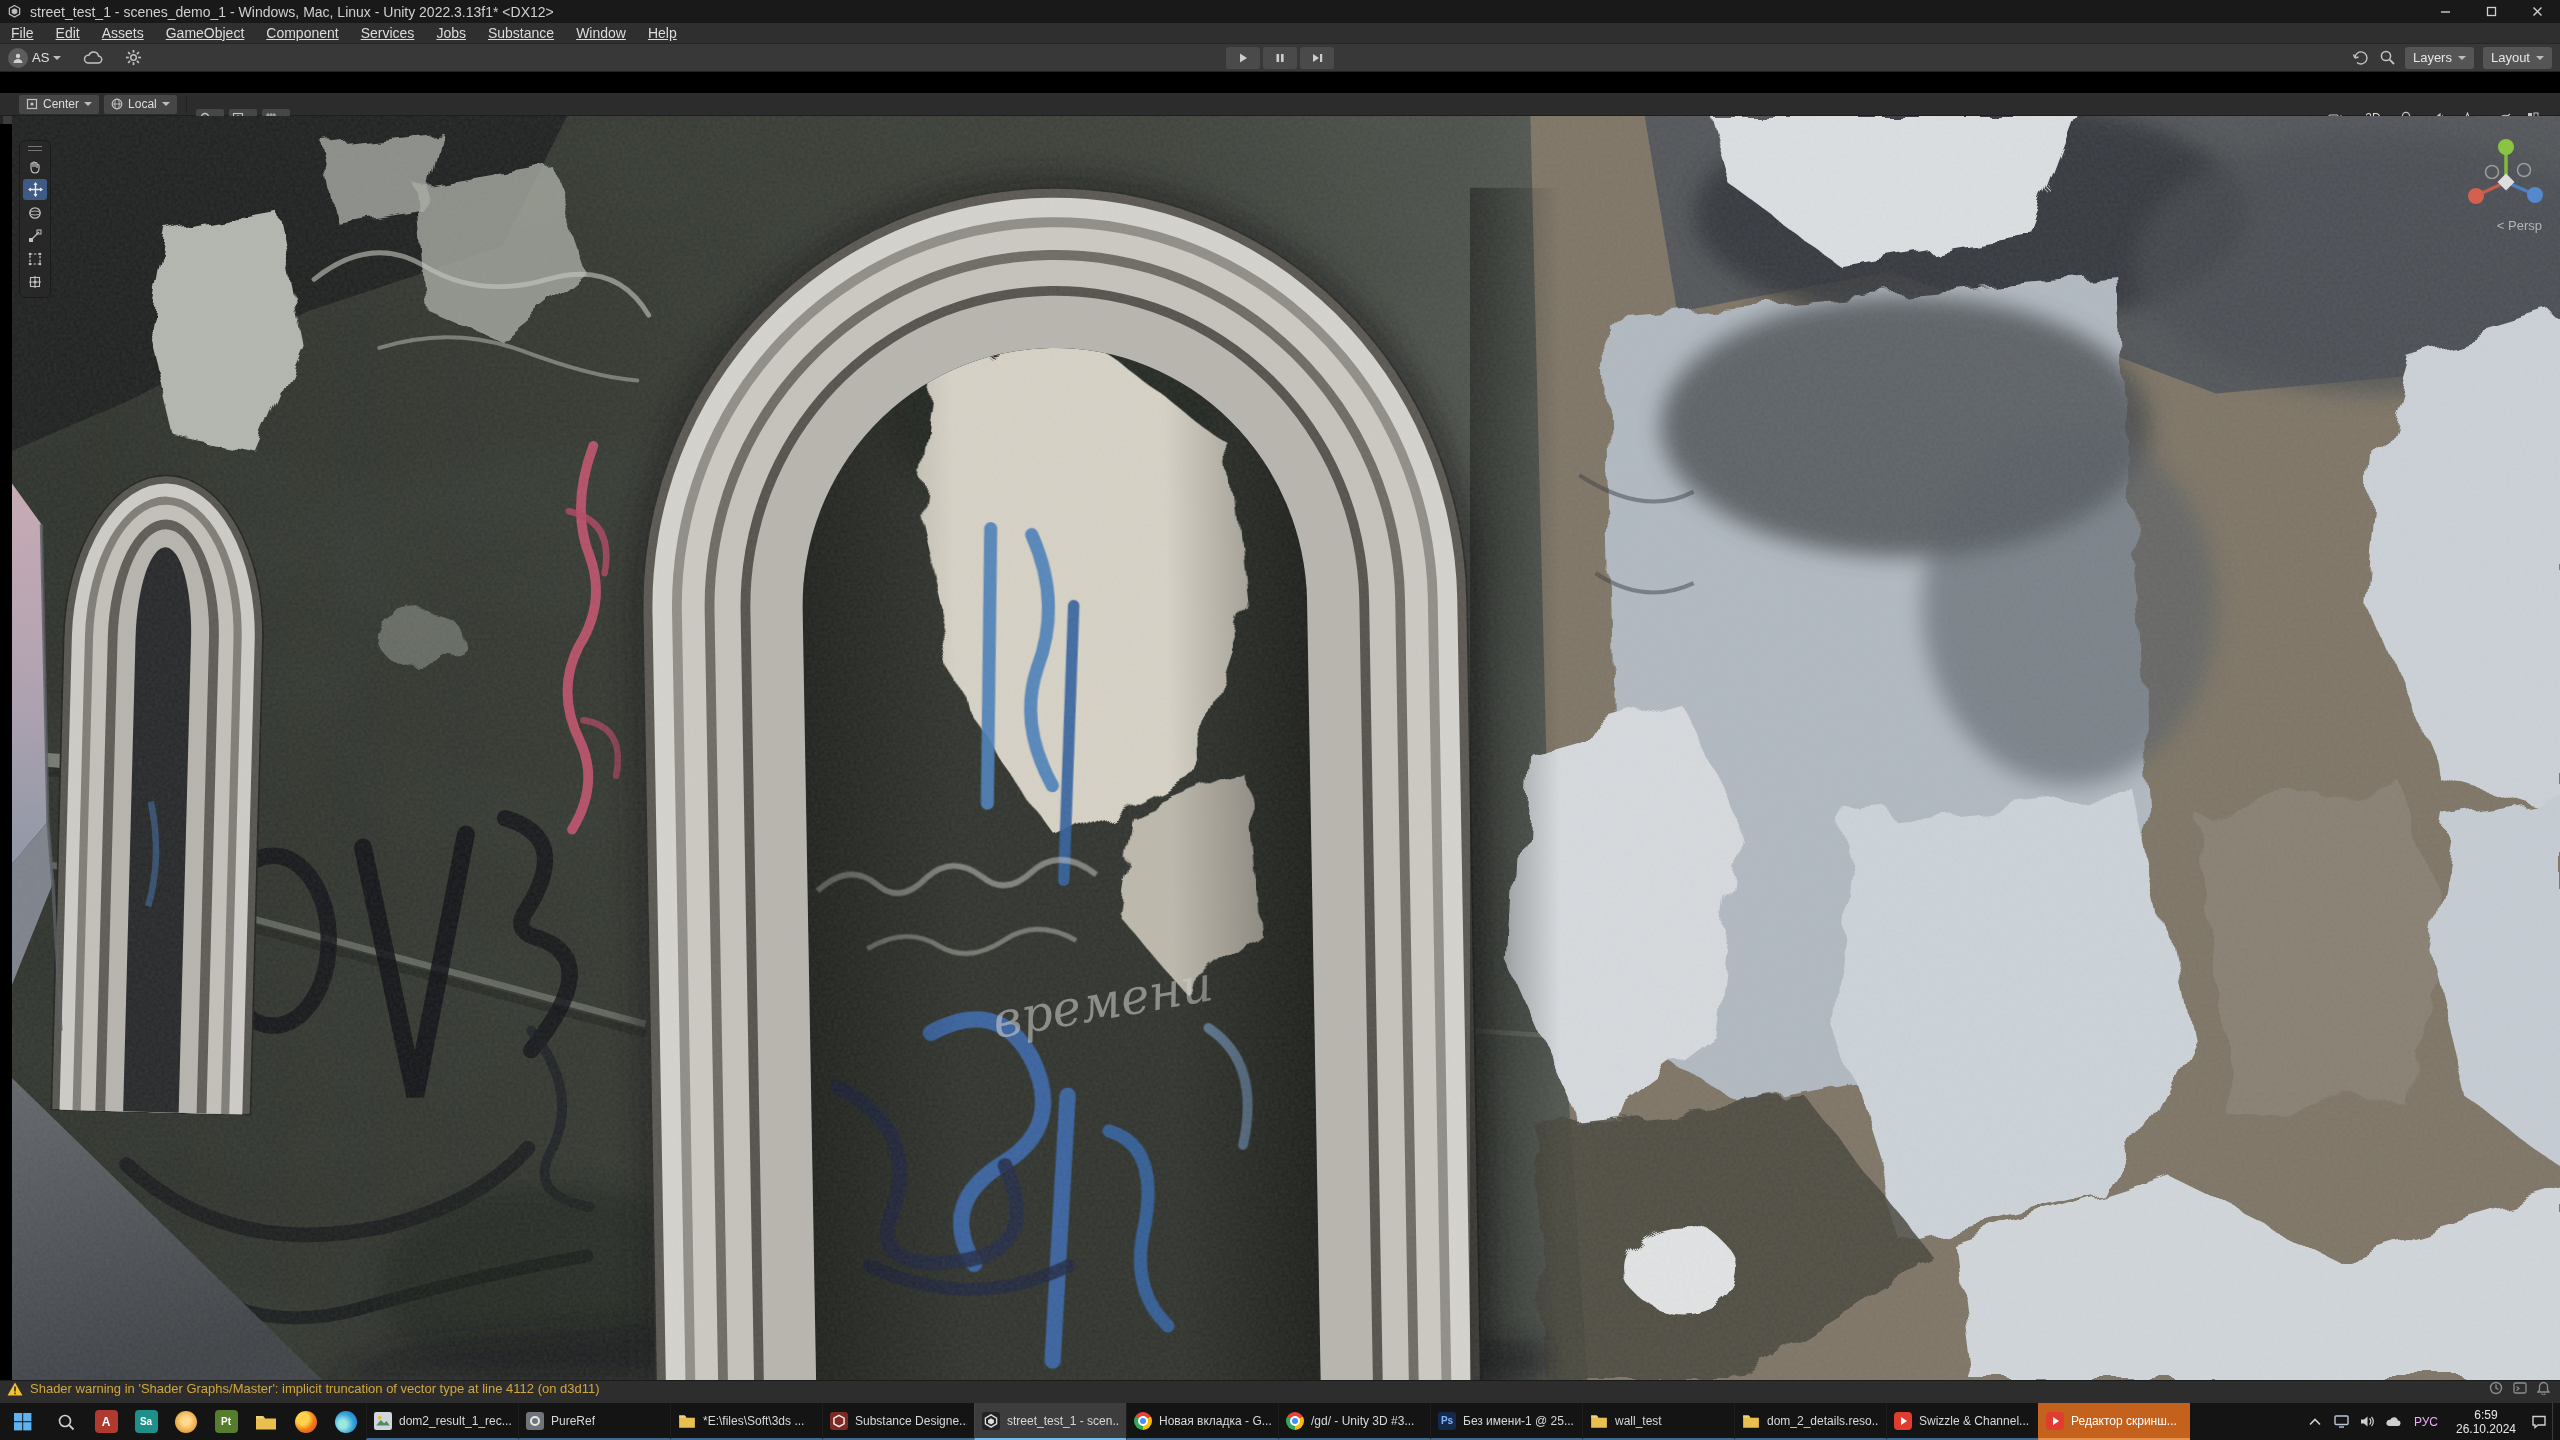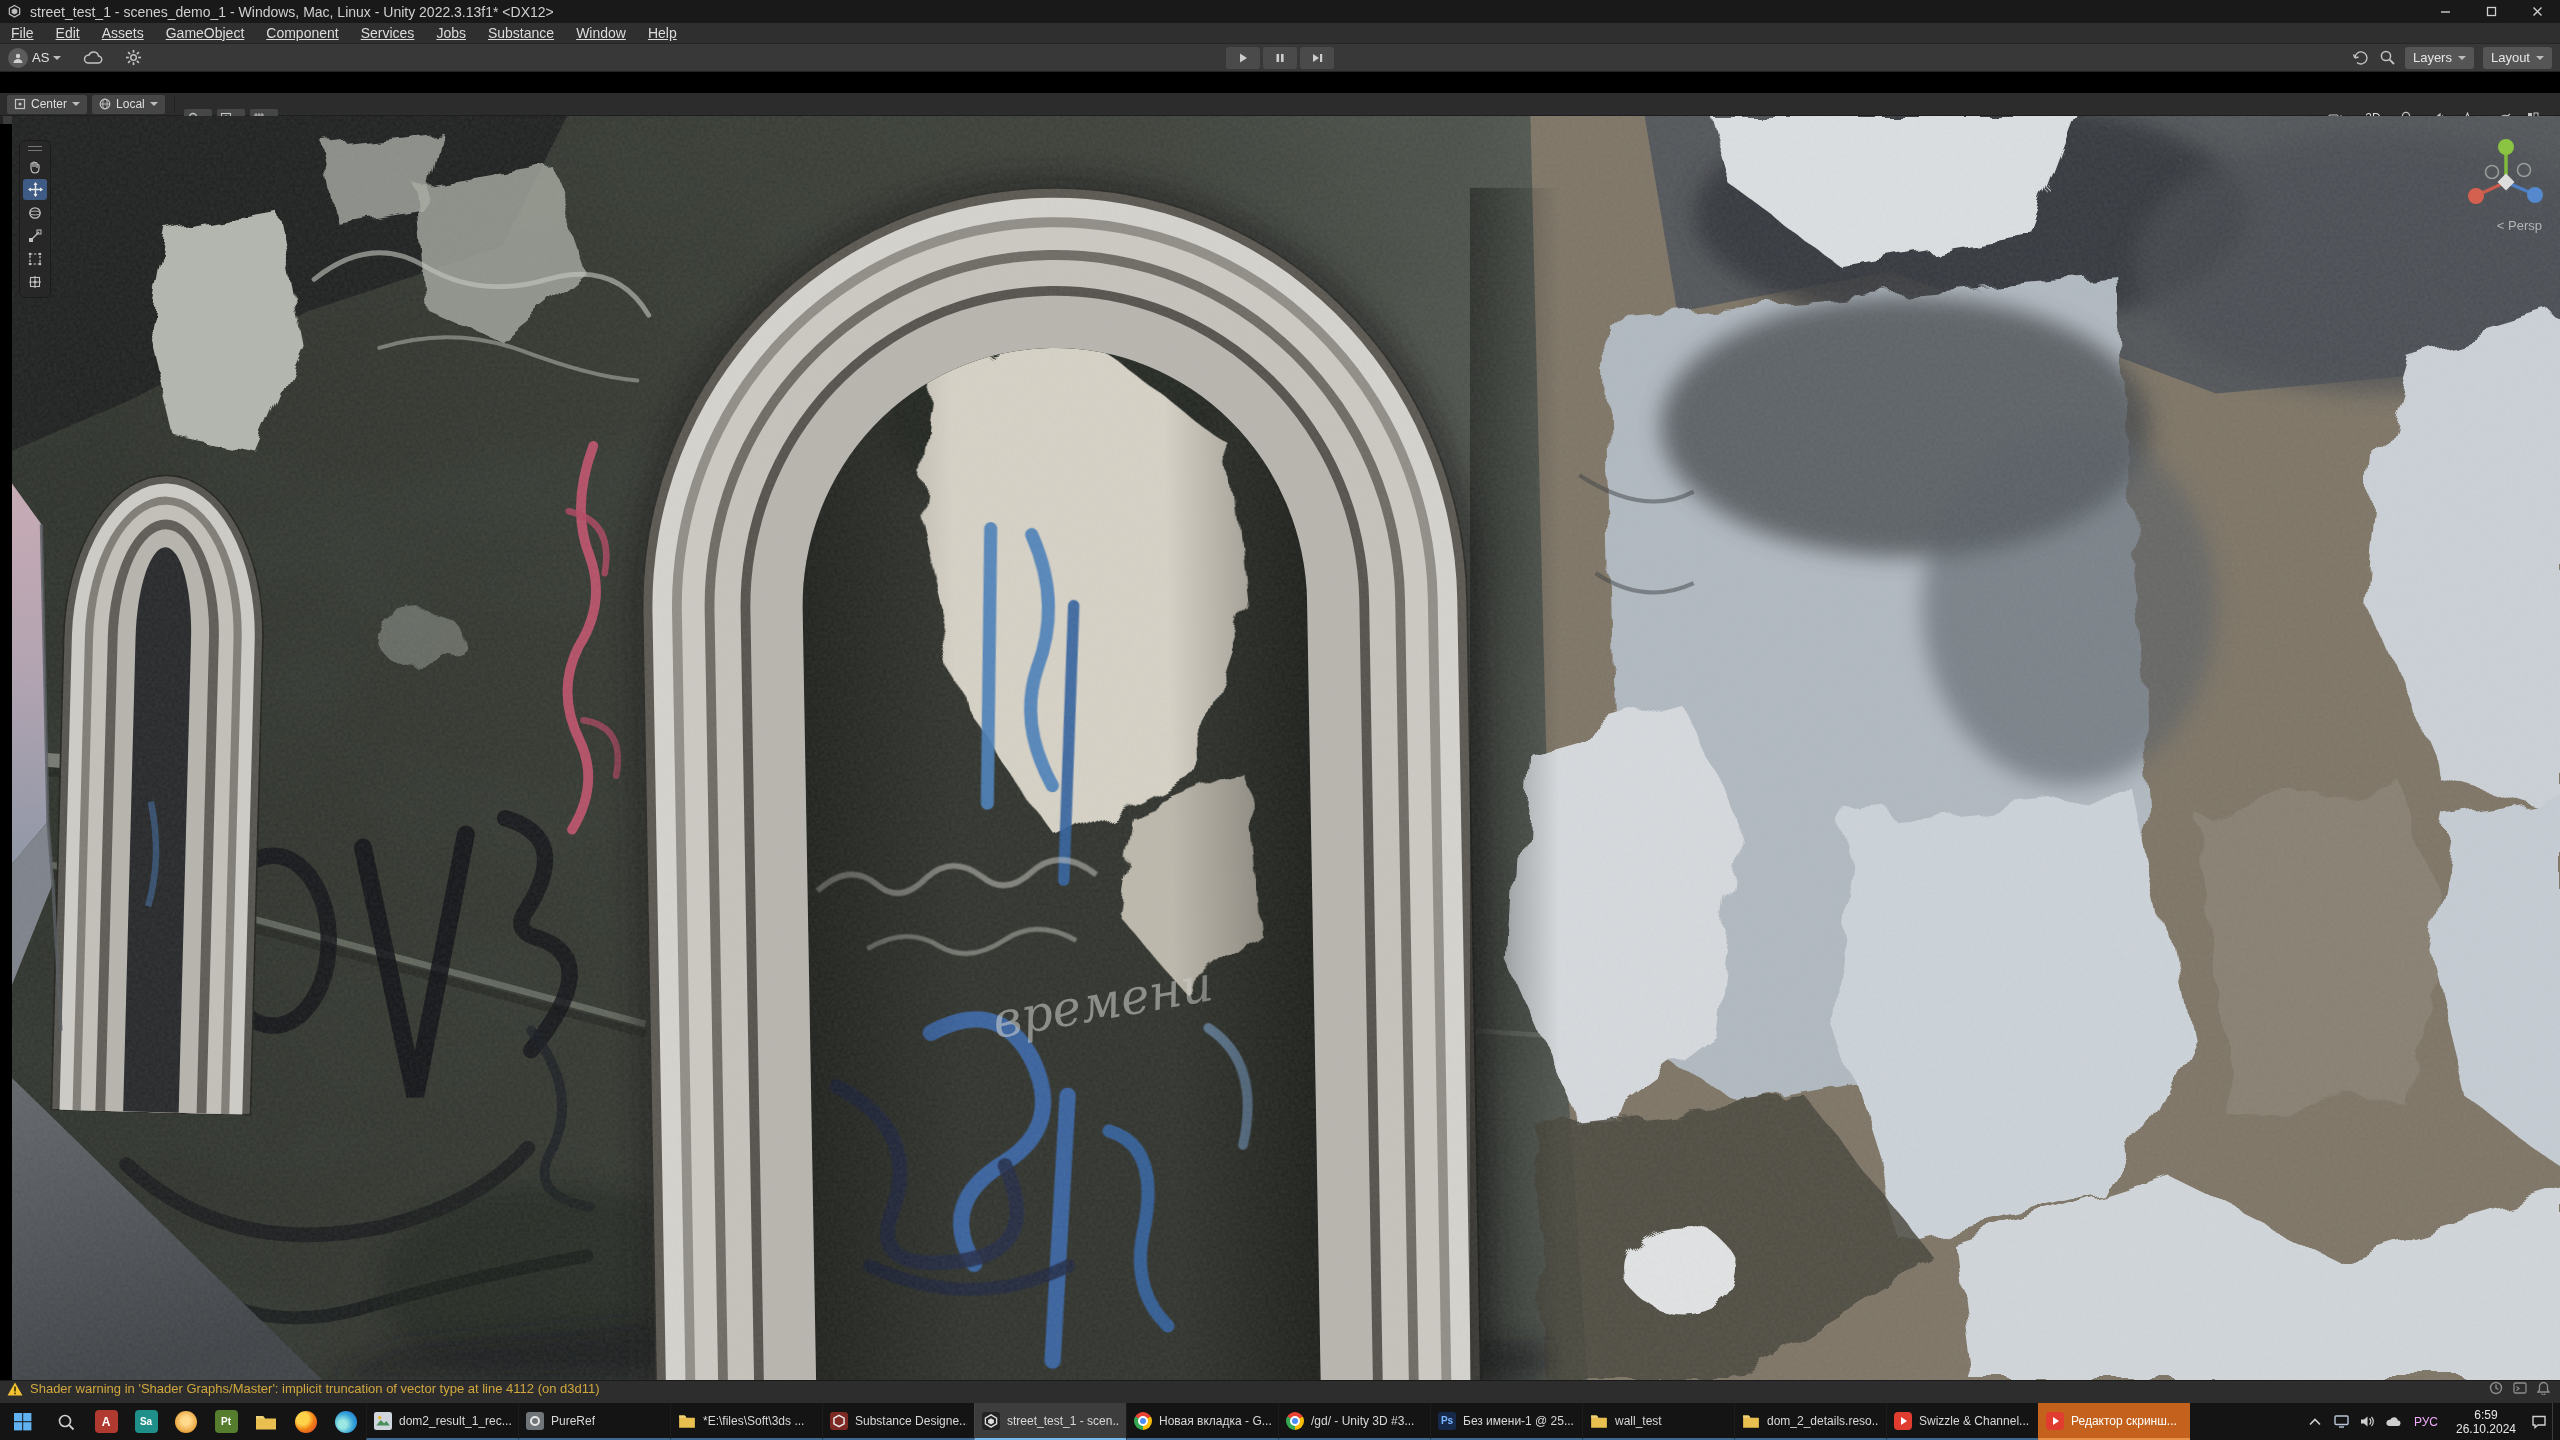--- a/index.html
+++ b/index.html
@@ -37,7 +37,7 @@
             font-size:13px;color:#dadada;}
   
   .scntb{position:absolute;left:0;top:93px;width:2560px;height:23px;background:#2c2c2c;
-         border-bottom:1px solid #1e1e1e;box-sizing:border-box;display:flex;align-items:center;}
+         border-bottom:1px solid #1e1e1e;box-sizing:border-box;display:flex;align-items:center;padding-left:12px;}
   .scntb-left{display:flex;align-items:center;gap:5px;margin-left:7px;}
   .scnbtn{height:19px;background:#464646;border-radius:2px;display:flex;align-items:center;
           gap:5px;padding:0 7px;font-size:12px;color:#dedede;}

